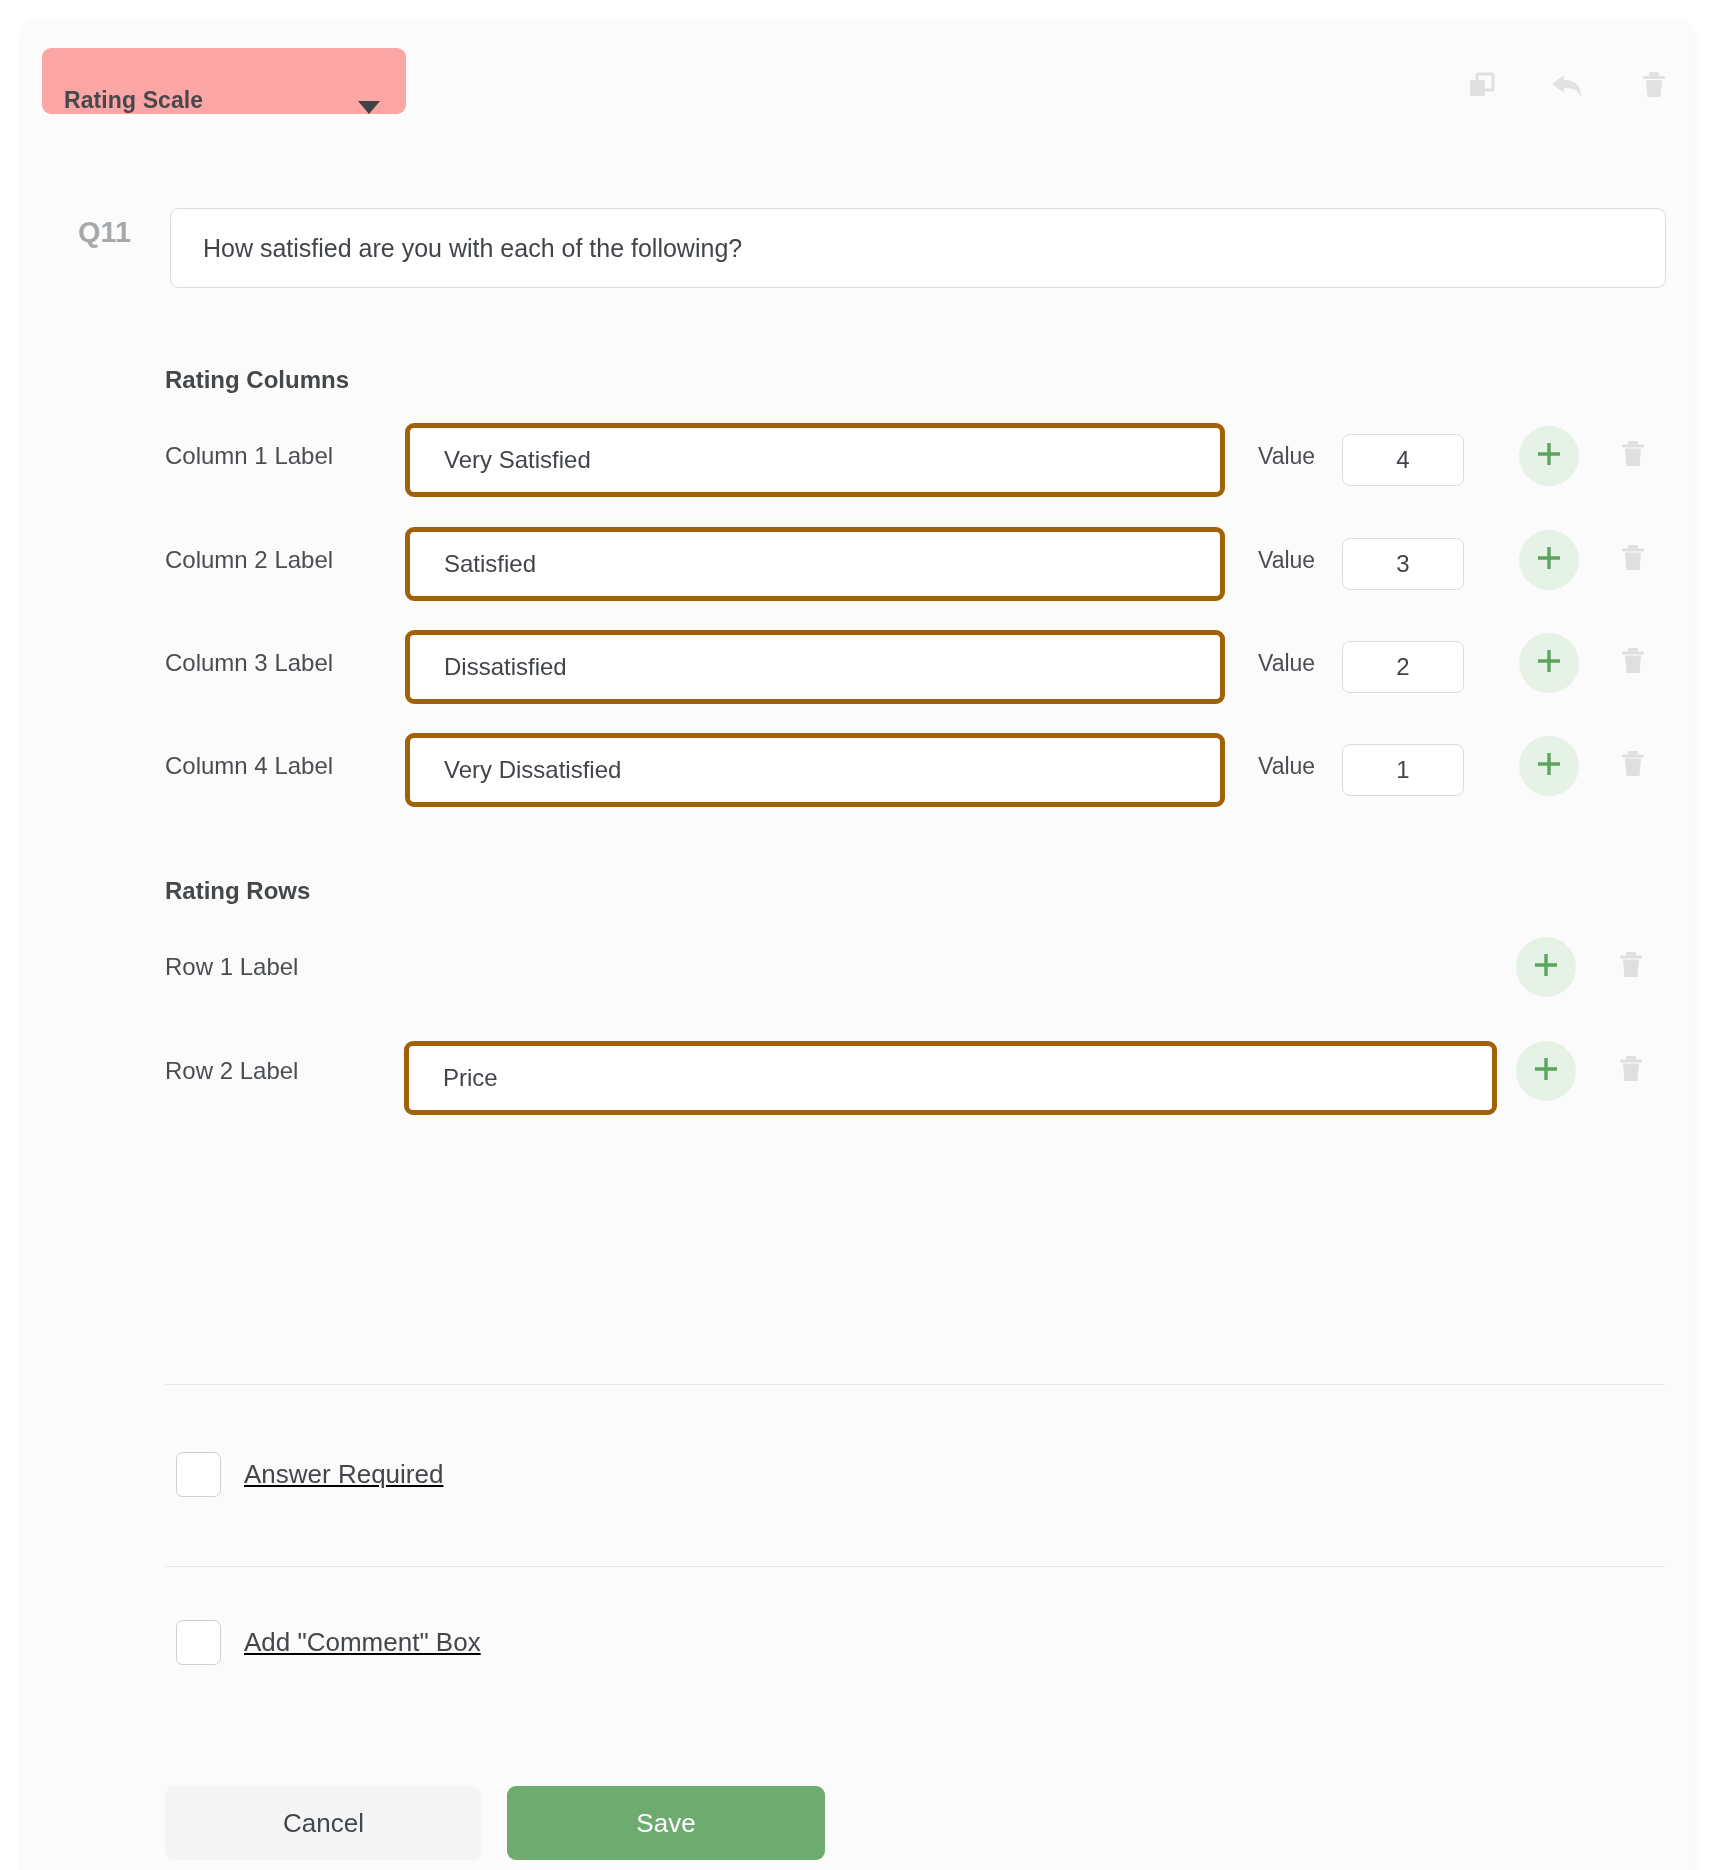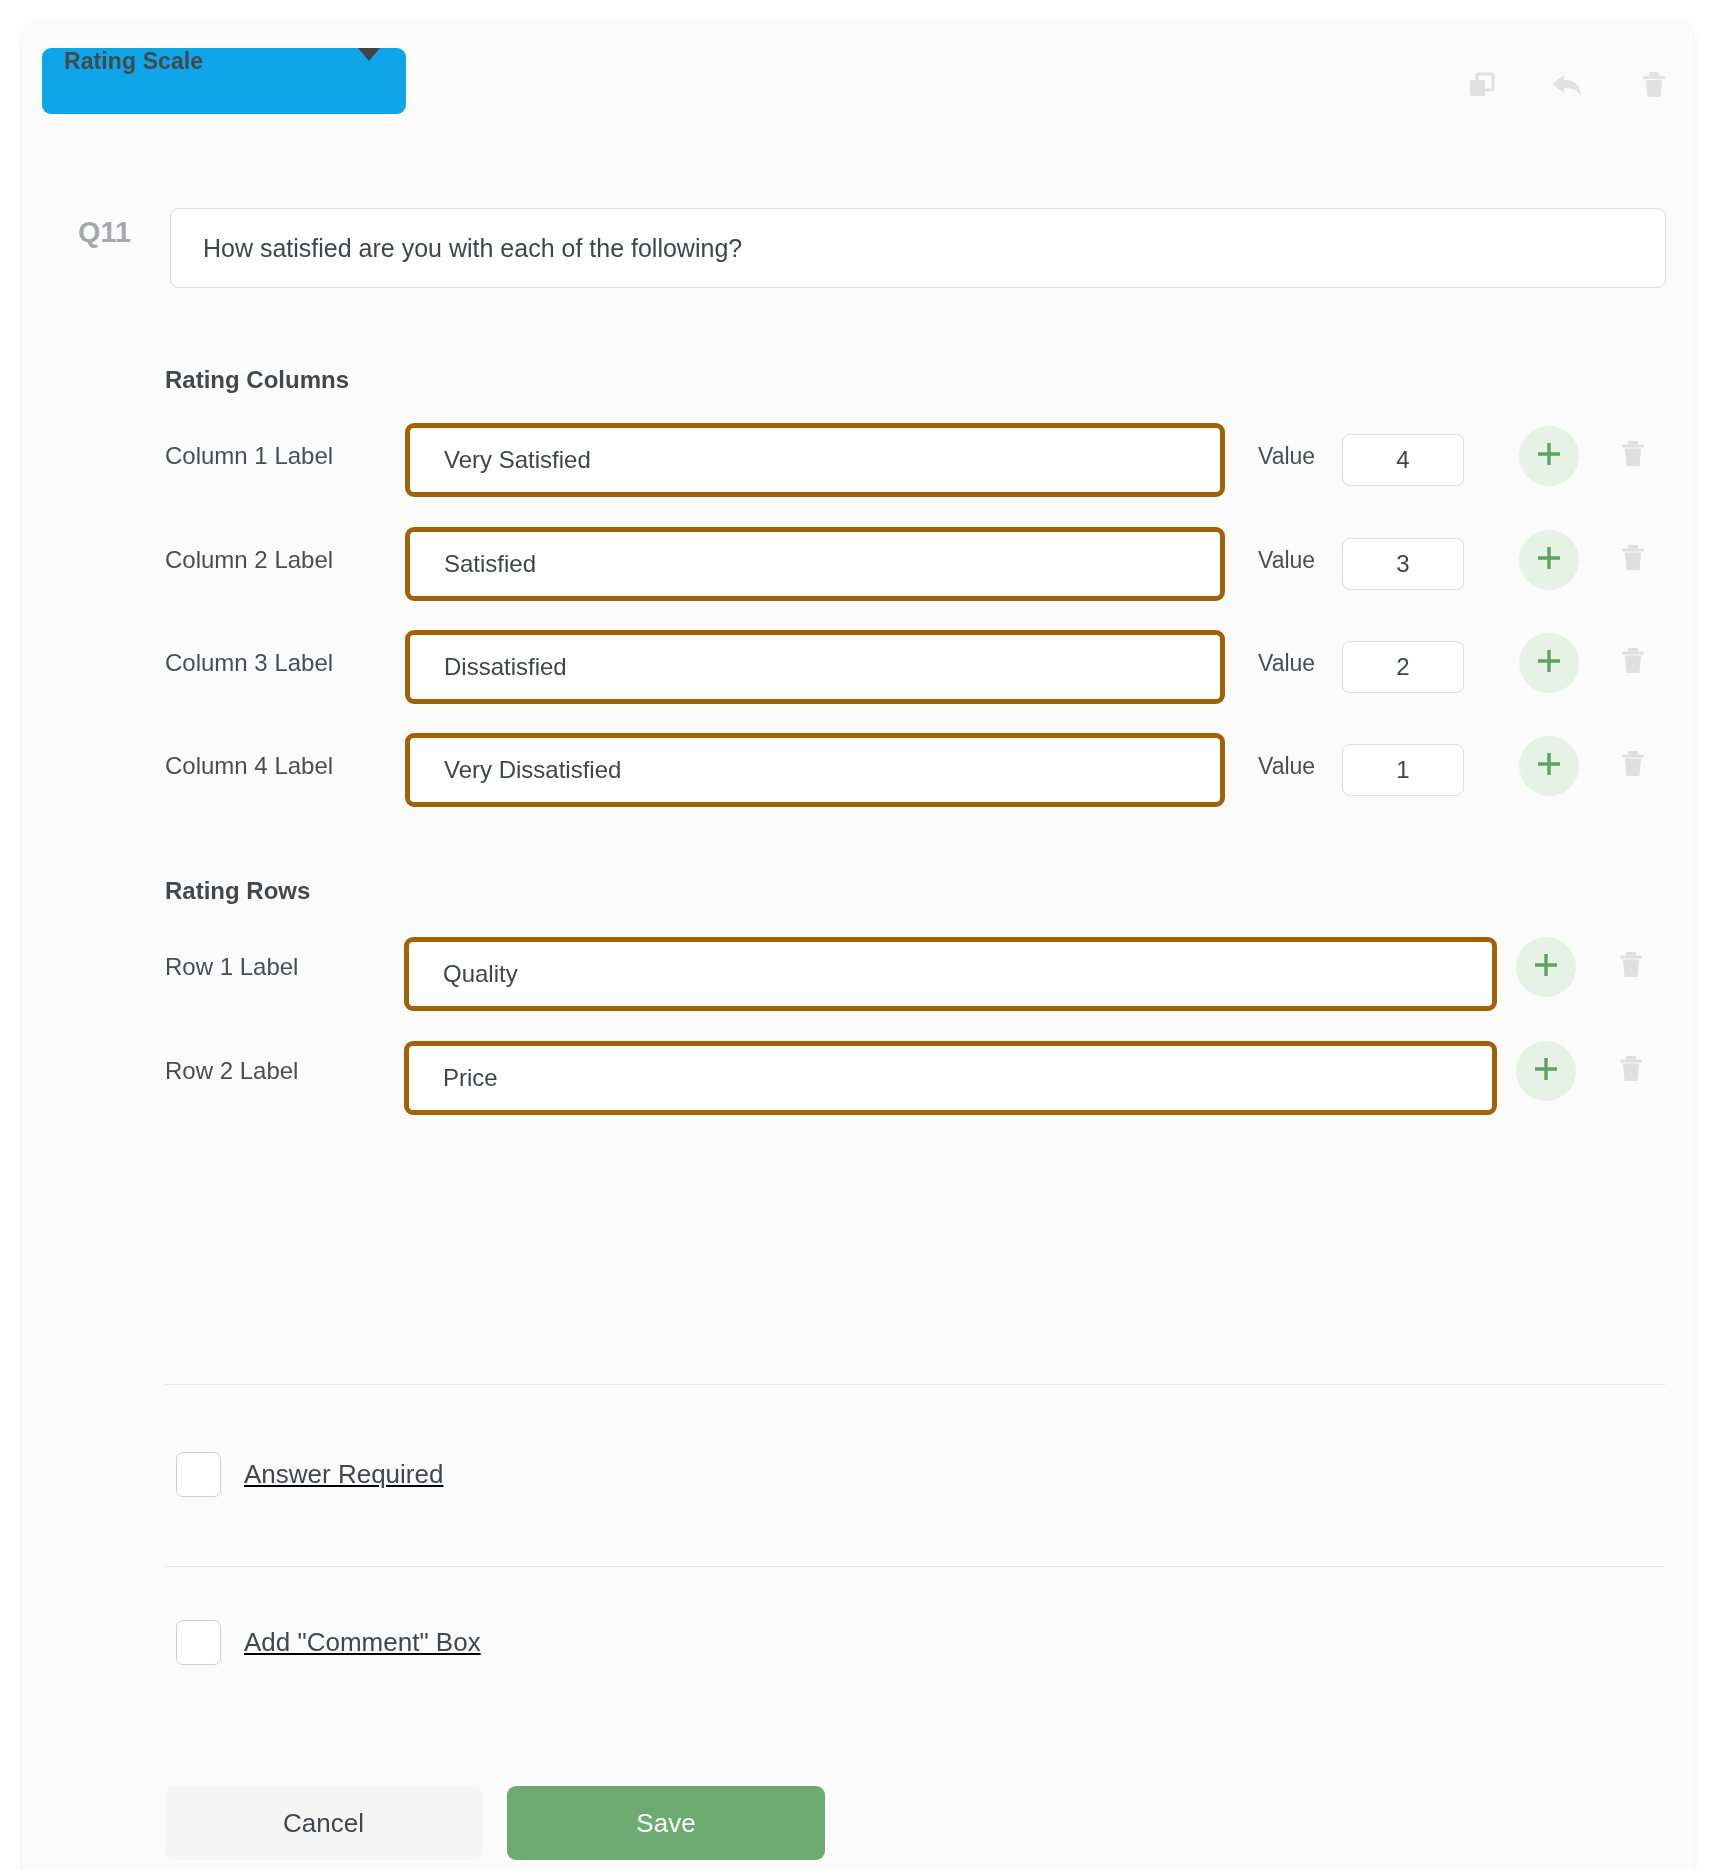--- a/index.html
+++ b/index.html
@@ -25,9 +25,9 @@
     position: absolute;
     left: 20px; top: 28px;
     width: 364px; height: 66px;
-    background: #0ea5e9;
+    background: #fca5a5;
     border-radius: 9px;
-    display: flex; align-items: flex-start;
+    display: flex; align-items: flex-end;
     padding: 0 22px;
     cursor: pointer;
     gap: 43px;

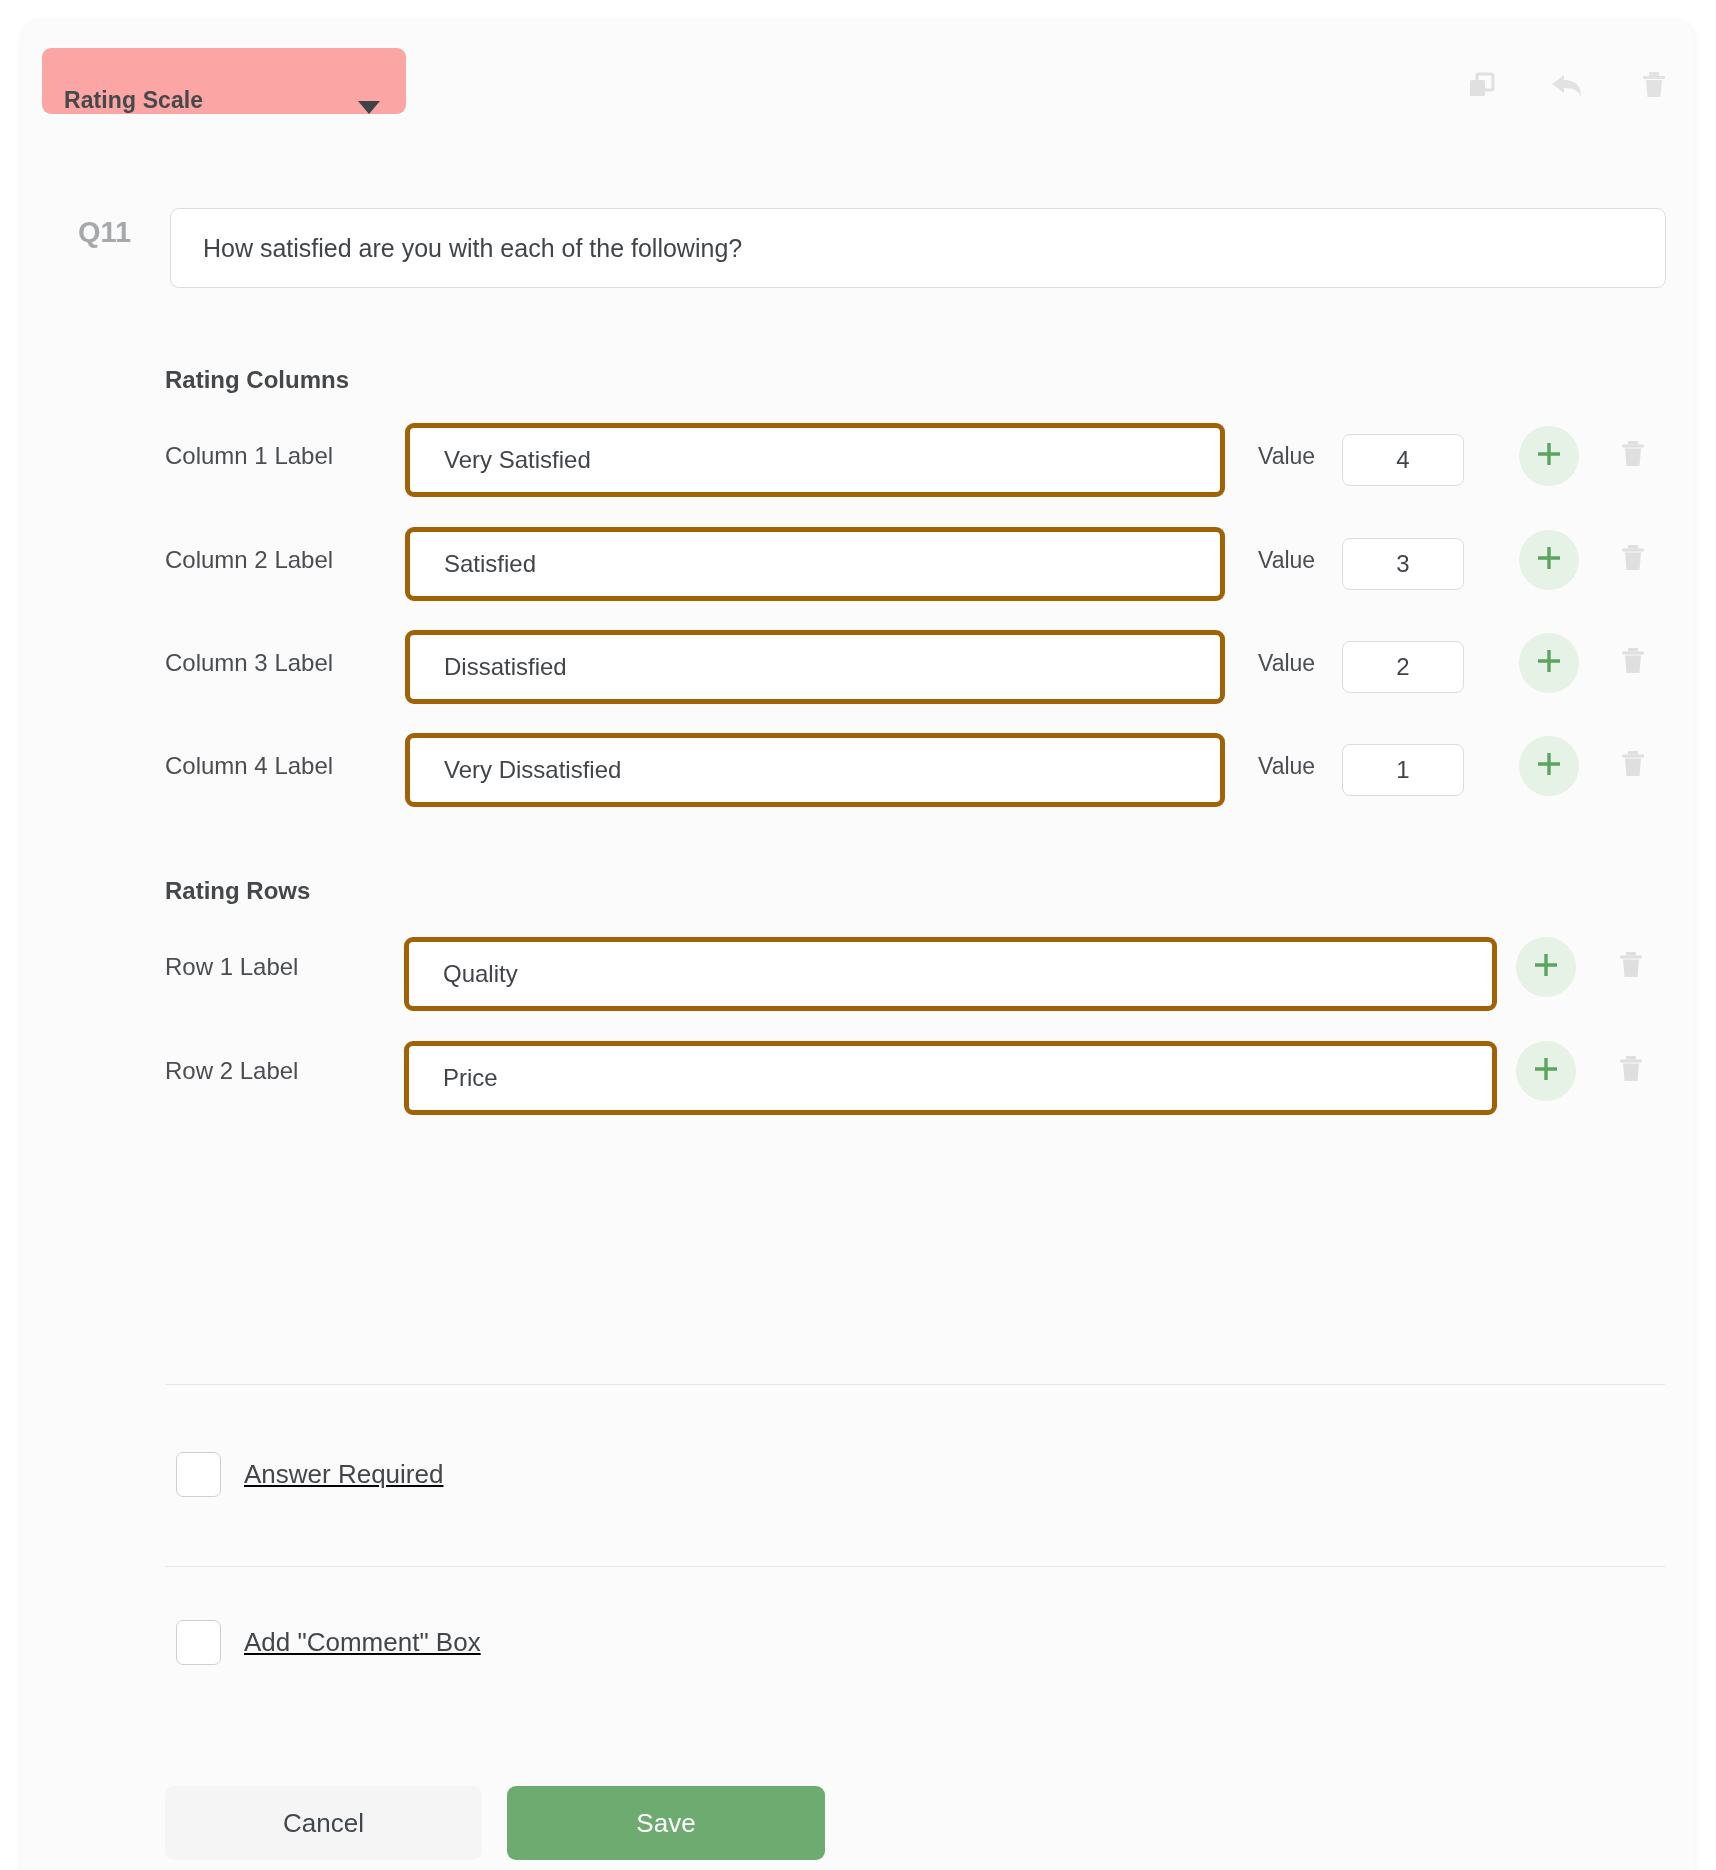--- a/index.html
+++ b/index.html
@@ -304,7 +304,6 @@
 
     <div class="rating-row" style="top:917px">
       <div class="row-label">Row 1 Label</div>
-      <div class="text-input">Quality</div>
       <div class="add-btn">
         <span>
           <svg width="32" height="32" viewBox="0 0 32 32">

